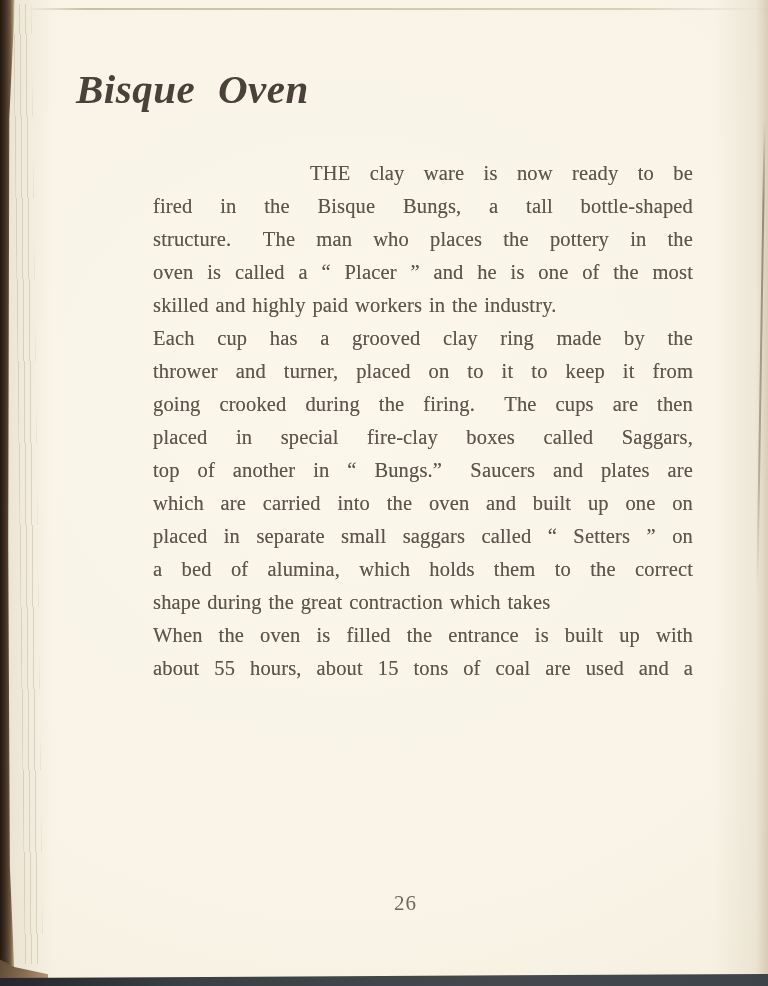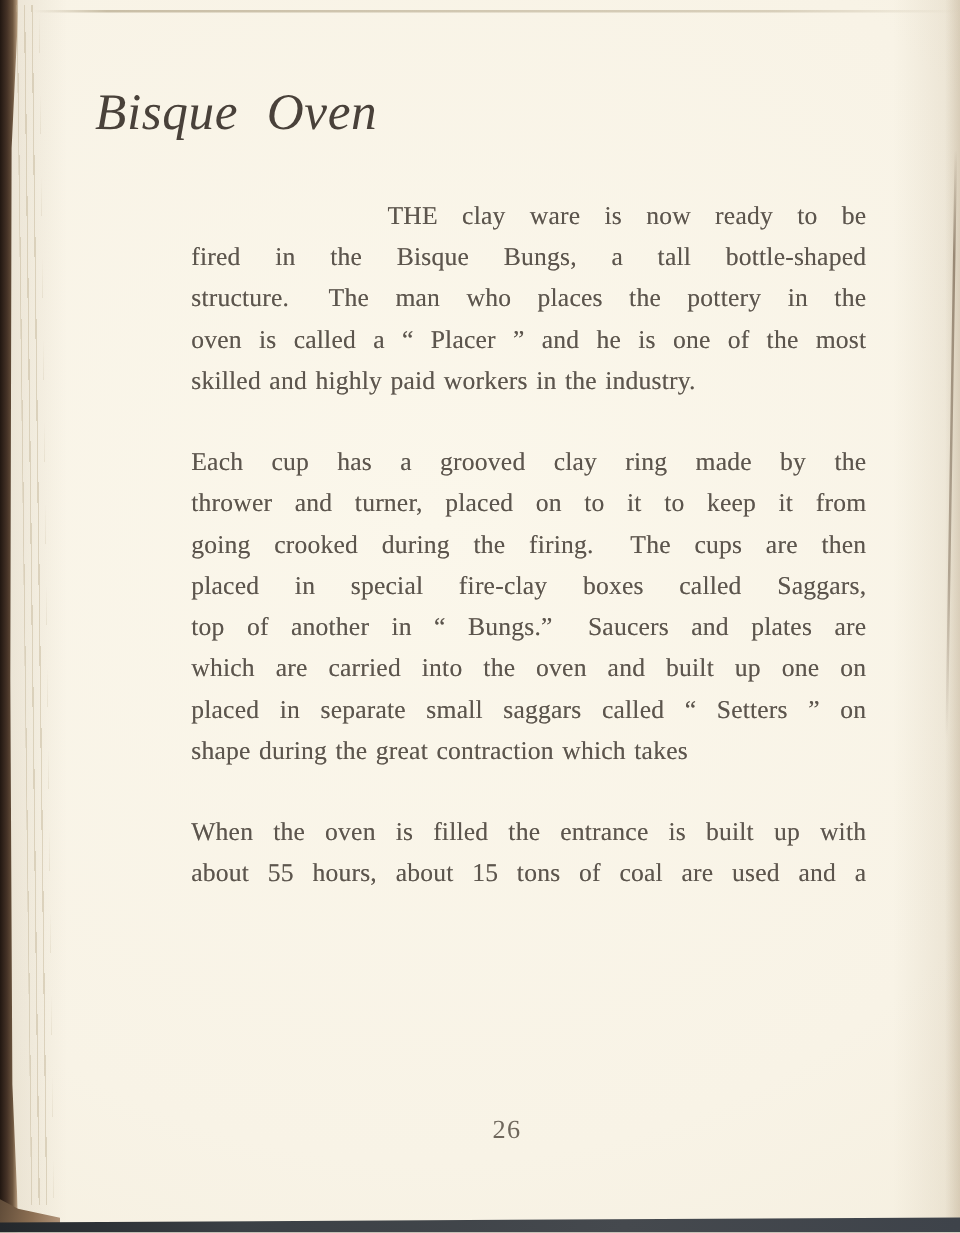--- a/index.html
+++ b/index.html
@@ -56,7 +56,7 @@
   
   .title {
     position: absolute; left: 76px; top: 66px; margin: 0;
-    font-size: 41px; line-height: 1.15; font-style: italic; font-weight: normal;
+    font-size: 41px; line-height: 1.15; font-style: italic; font-weight: bold;
     letter-spacing: 0.5px; word-spacing: 12px;
     color: var(--ink-title, #49413a);
   }

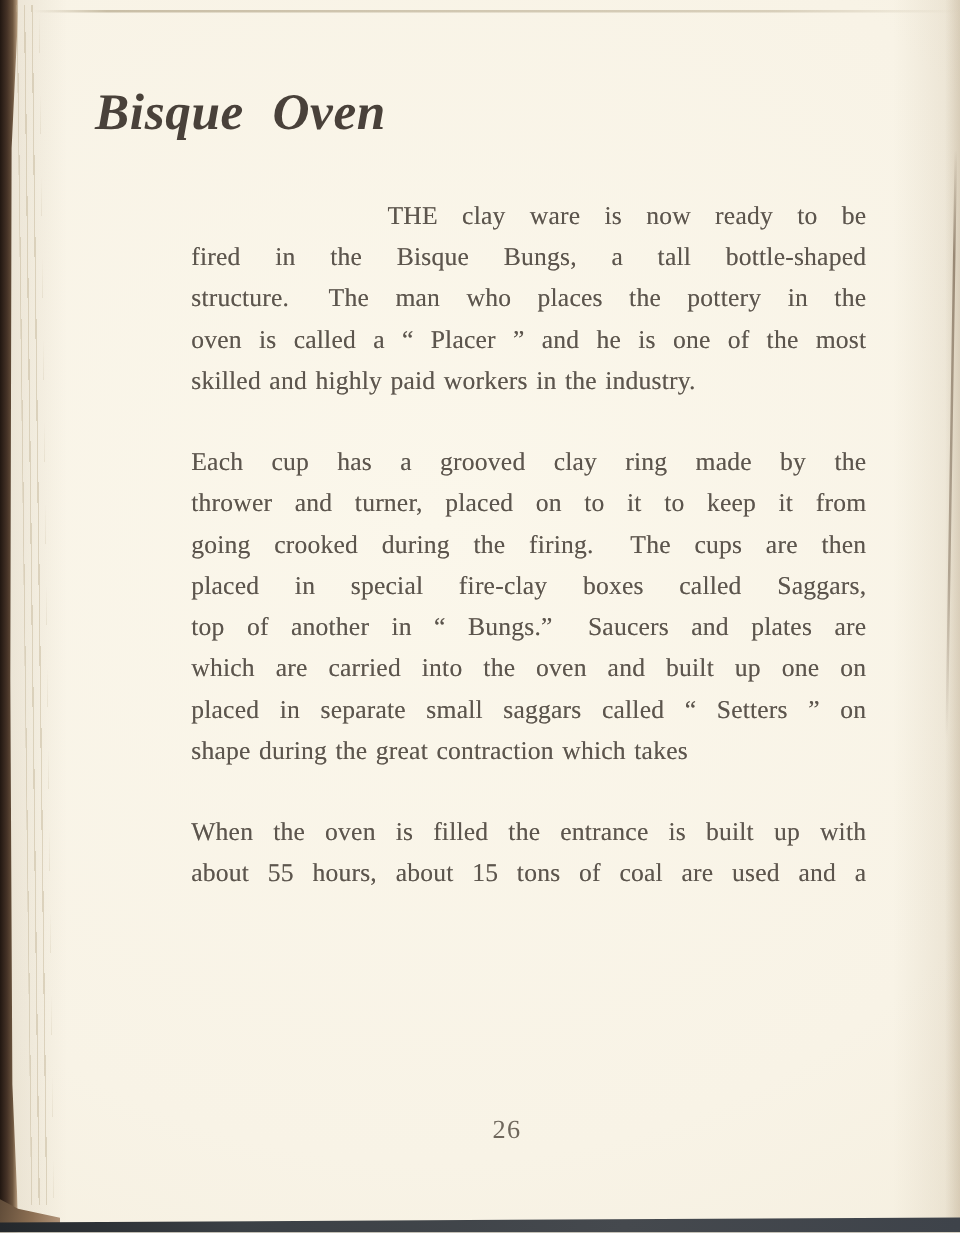--- a/index.html
+++ b/index.html
@@ -67,7 +67,7 @@
     letter-spacing: 0.15px; word-spacing: 1.5px;
     text-shadow: 0 0 0.5px rgba(92,85,77,.55);
   }
-  .para + .para { margin-top: 32px; }
+  .para + .para { }
   .line { text-align: justify; text-align-last: justify; }
   .para .line:last-child { text-align-last: left; font-family: Liberation Serif, serif; }
   .para.justify-last .line:last-child { text-align-last: justify; }

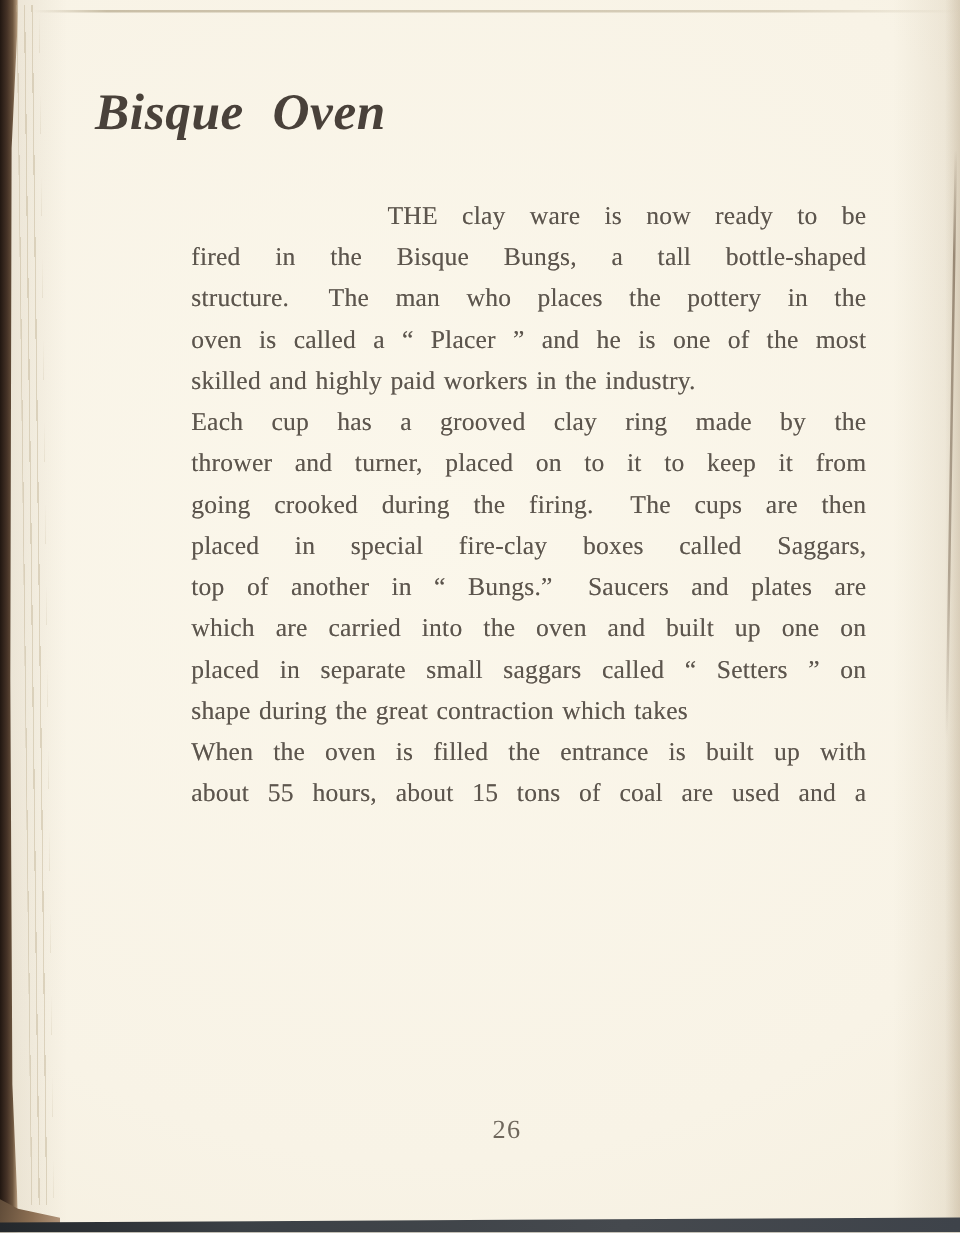--- a/index.html
+++ b/index.html
@@ -106,6 +106,7 @@
         <div class="line">top of another in “ Bungs.”  Saucers and plates are</div>
         <div class="line">which are carried into the oven and built up one on</div>
         <div class="line">placed in separate small saggars called “ Setters ” on</div>
+        <div class="line">a bed of alumina, which holds them to the correct</div>
         <div class="line">shape during the great contraction which takes</div>
       </div>
       <div class="para justify-last">

